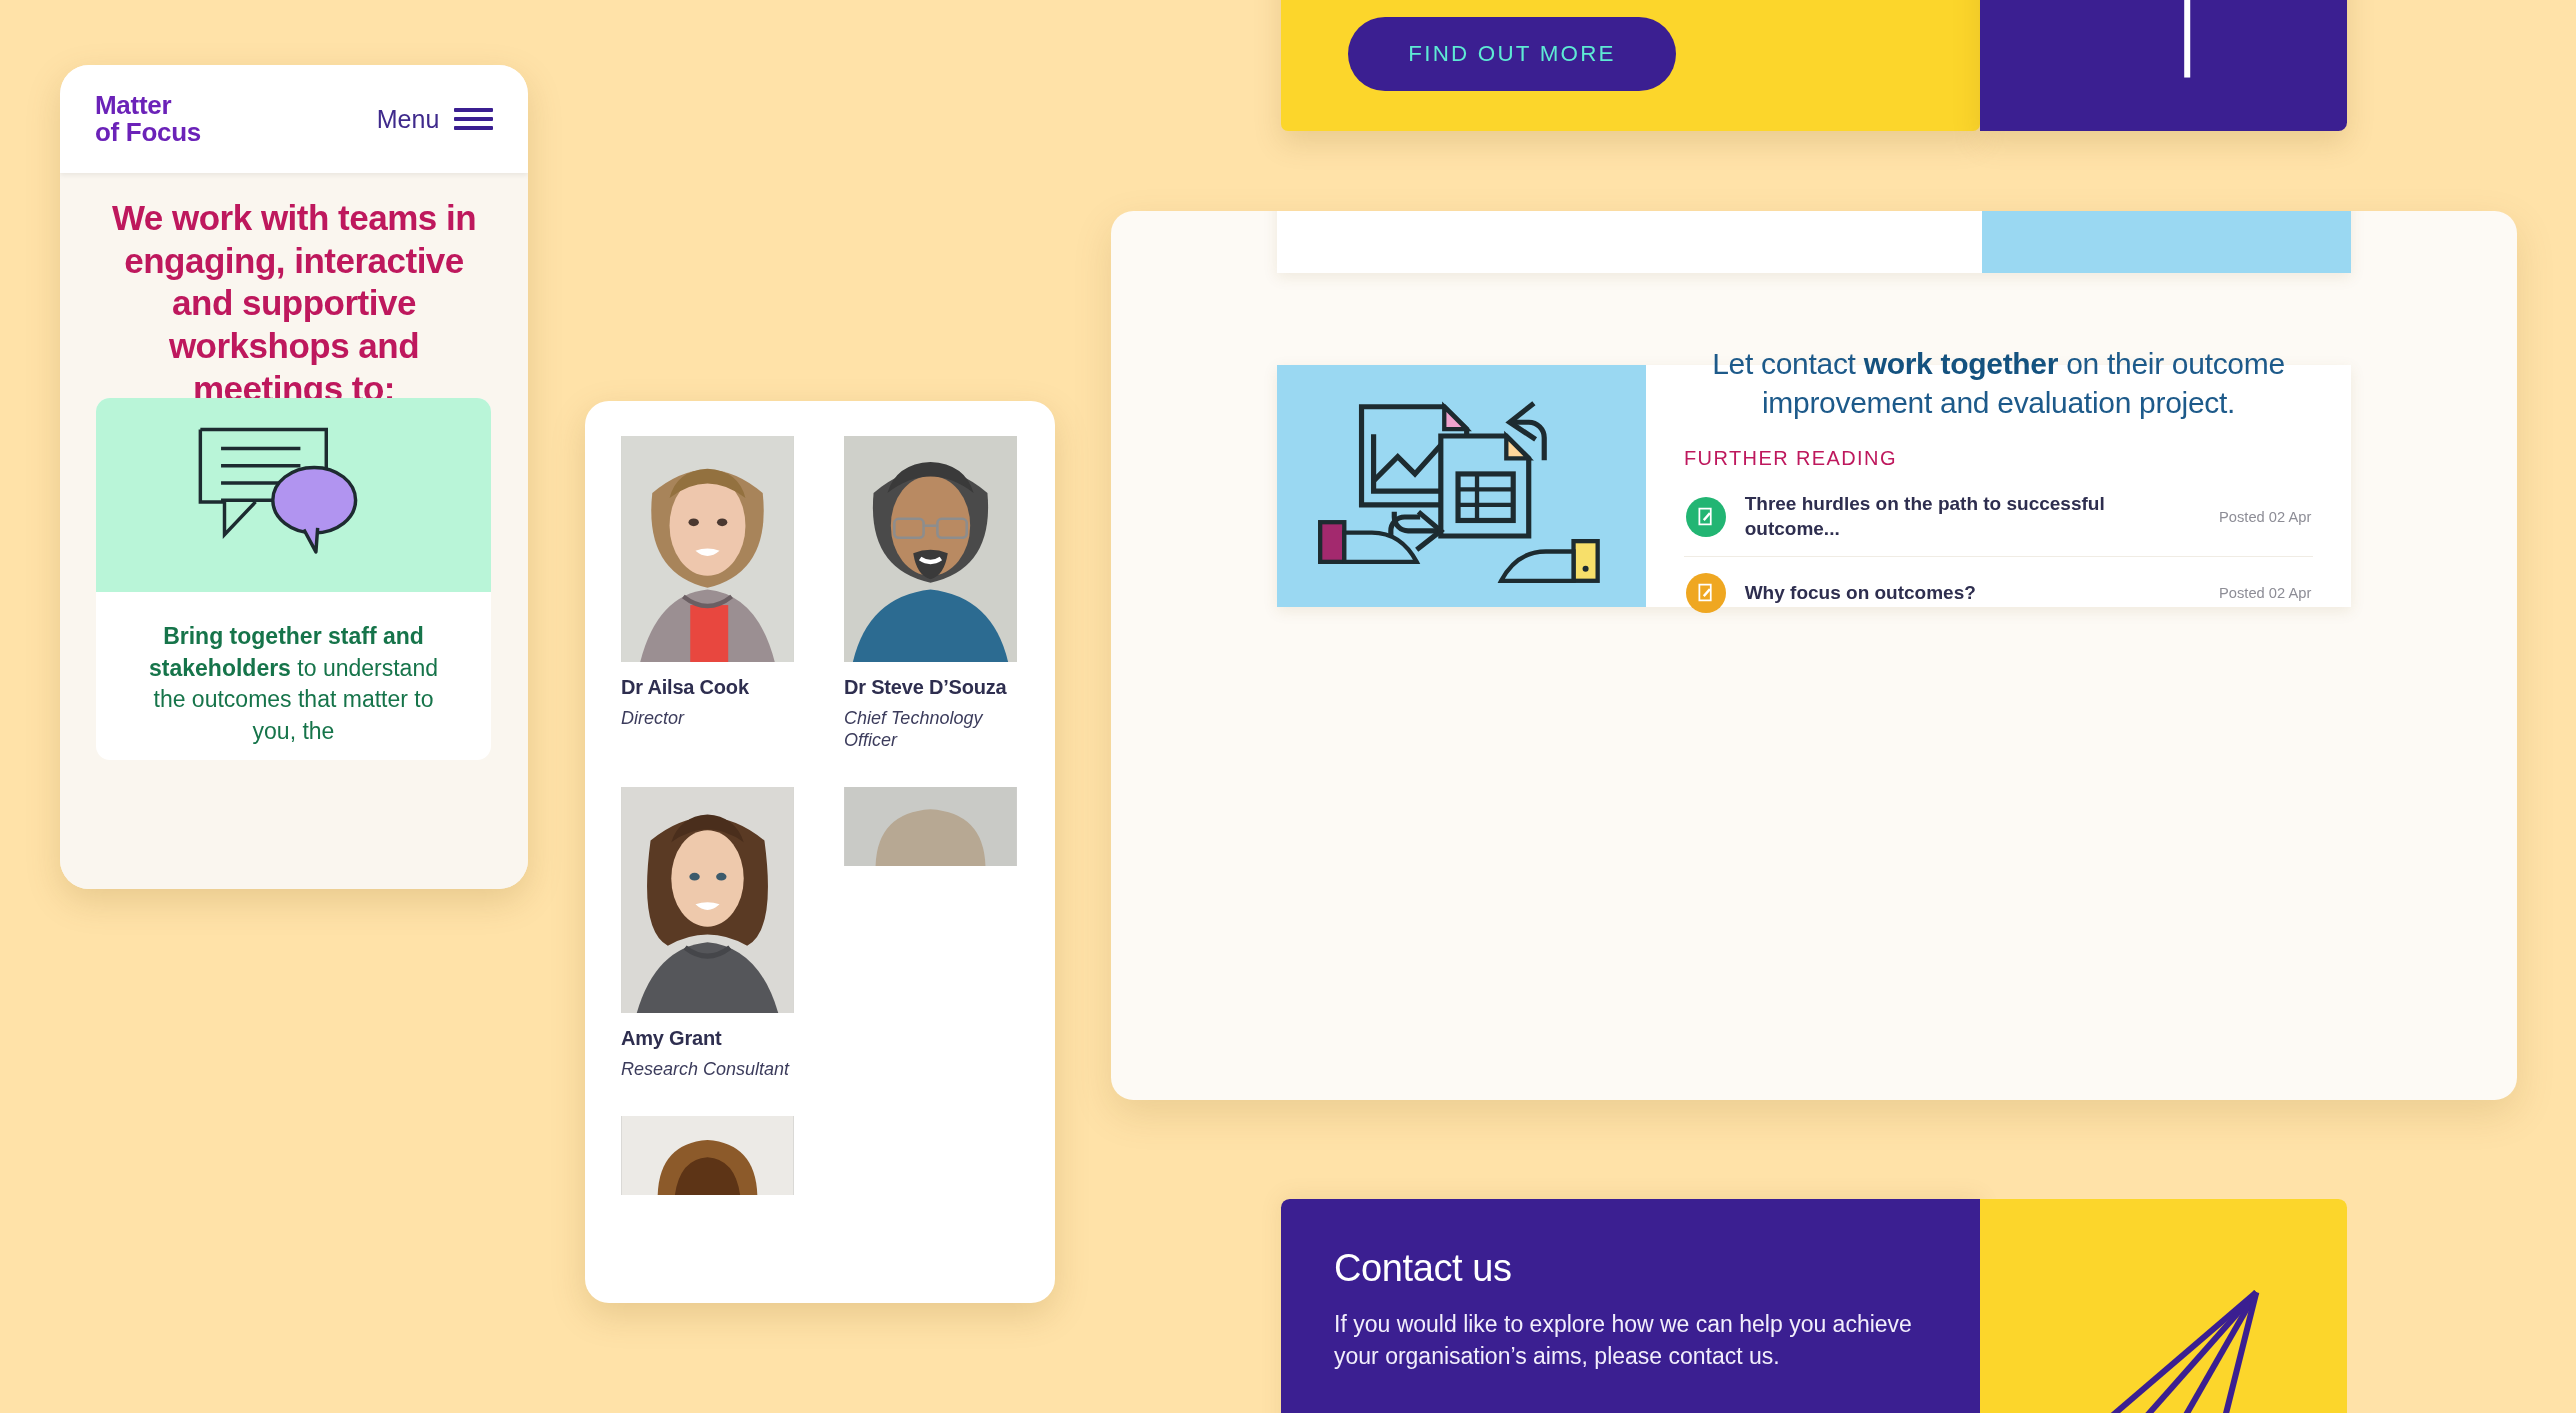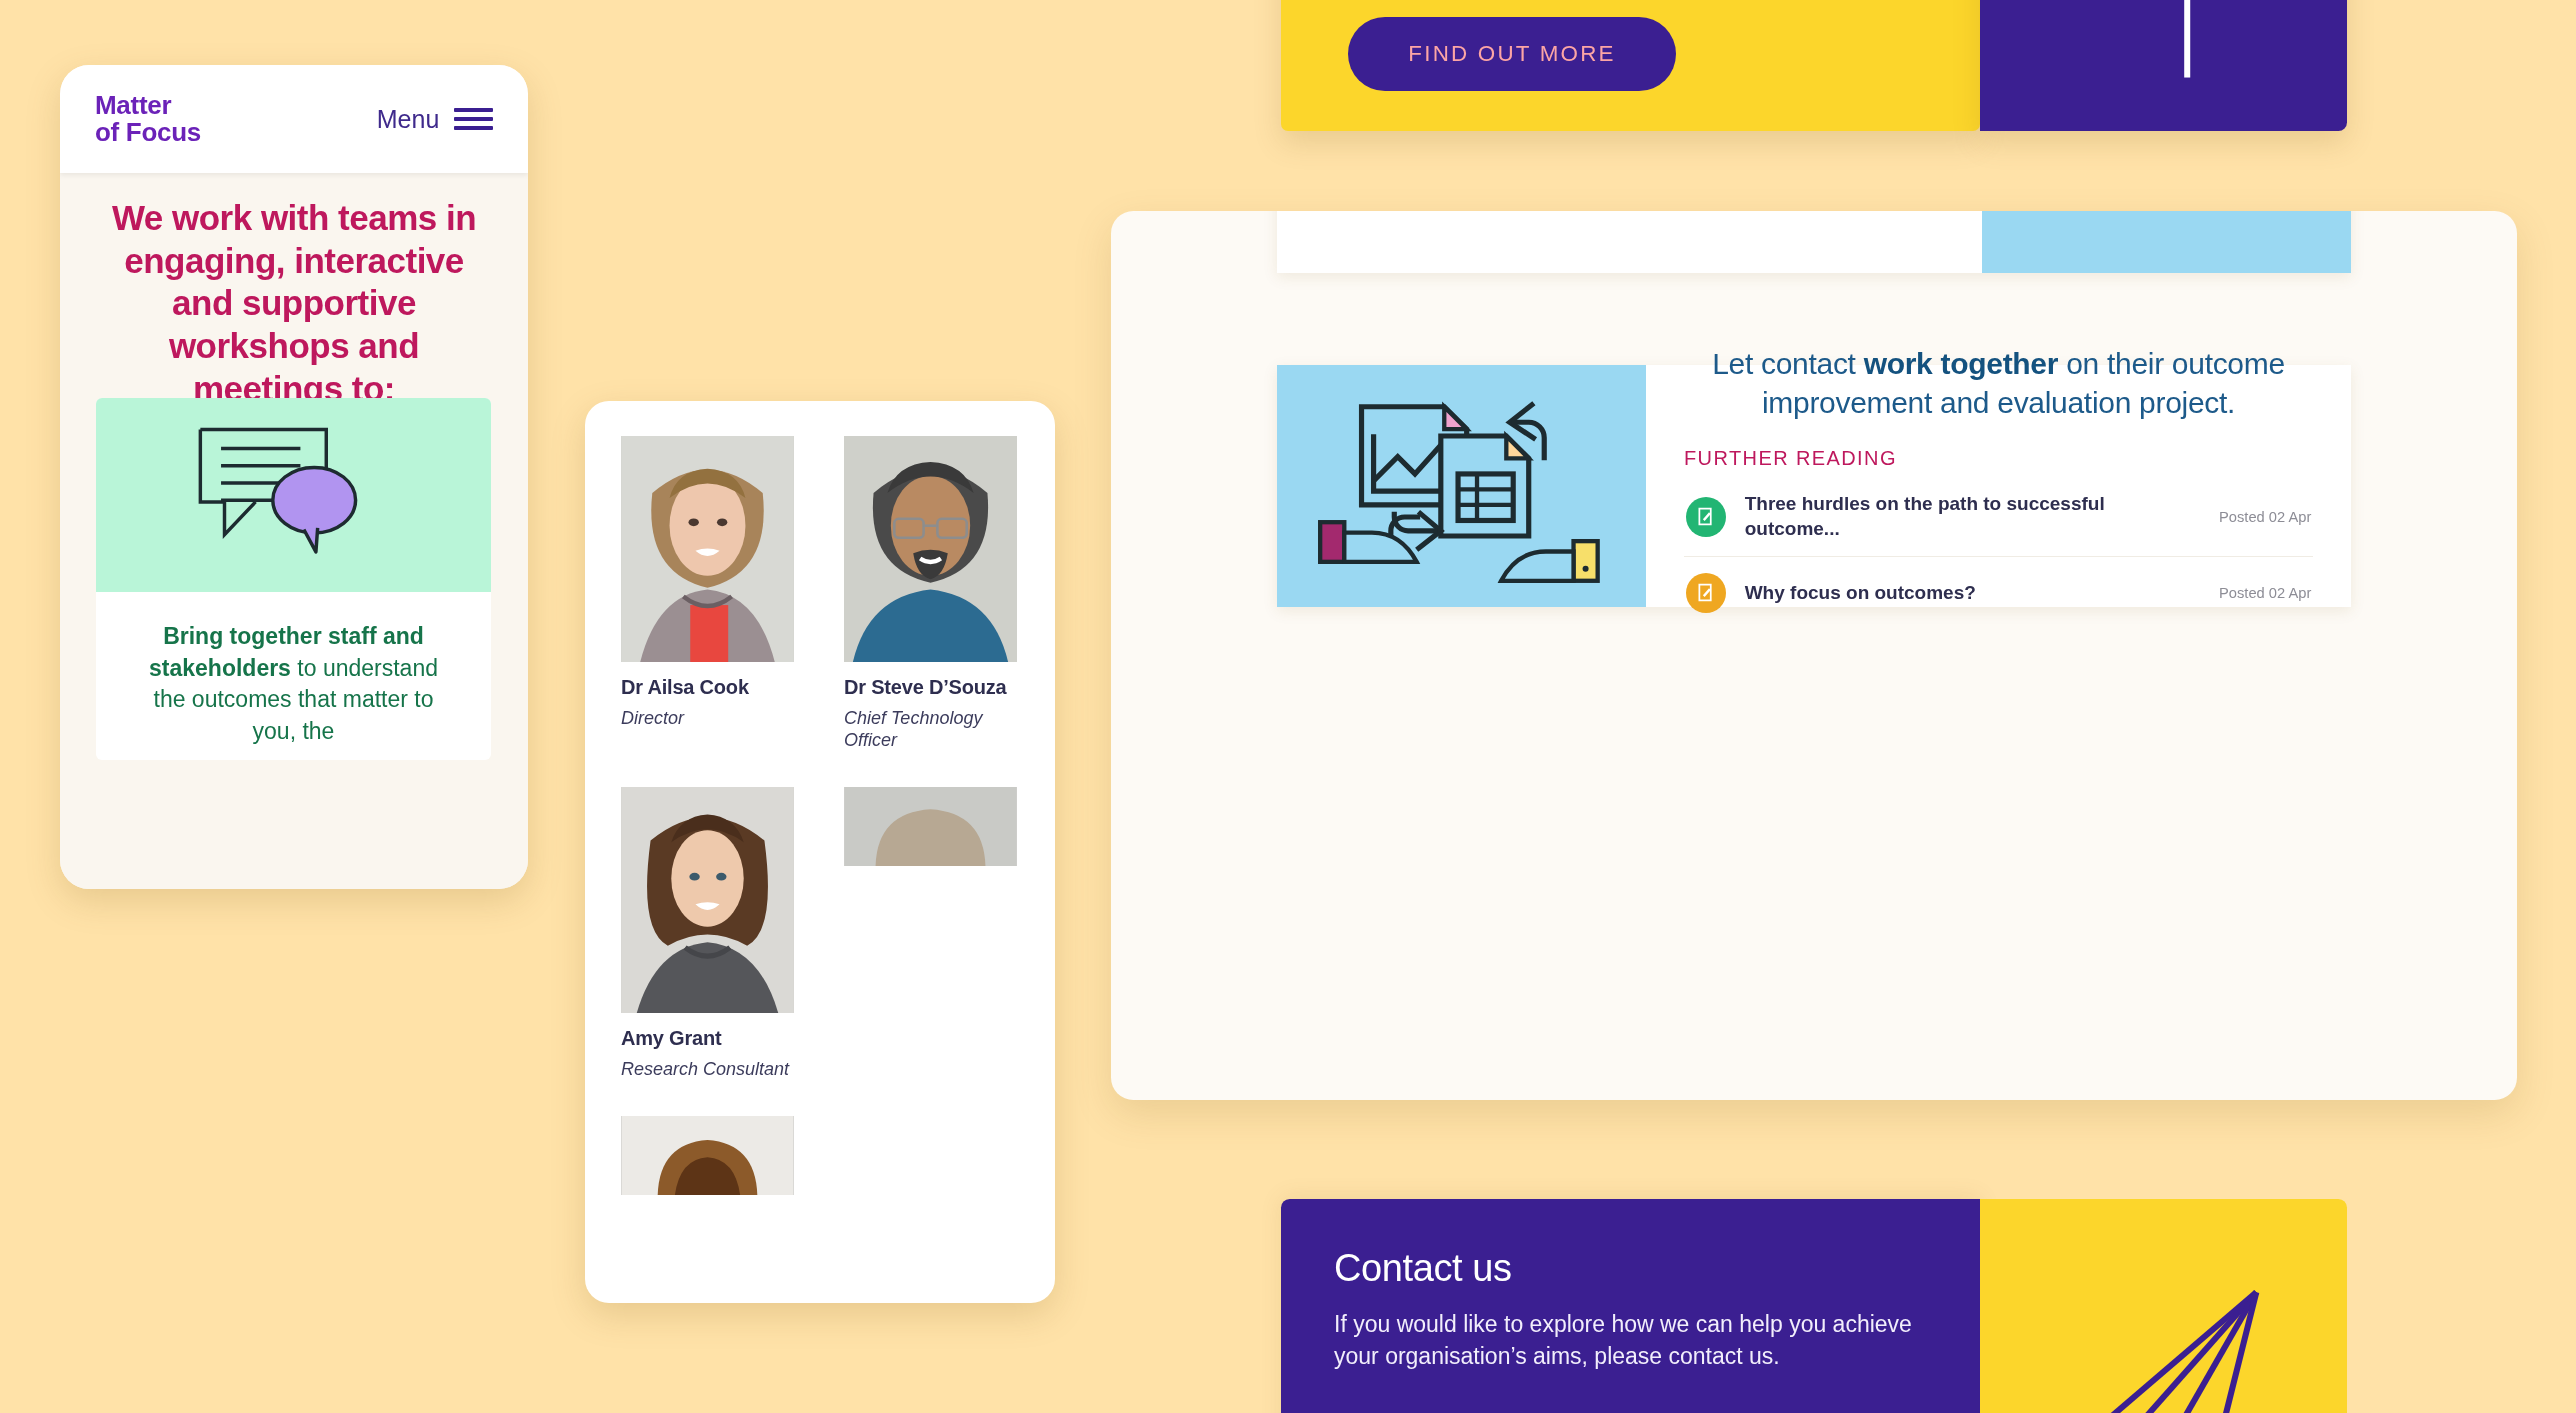--- a/index.html
+++ b/index.html
@@ -148,7 +148,7 @@
     left: 67px; top: 74px;
     width: 328px; height: 74px;
     background: #3b1f91;
-    color: #fca5a5;
+    color: #5eead4;
     border: none;
     border-radius: 40px;
     font-family: "Liberation Sans", sans-serif;

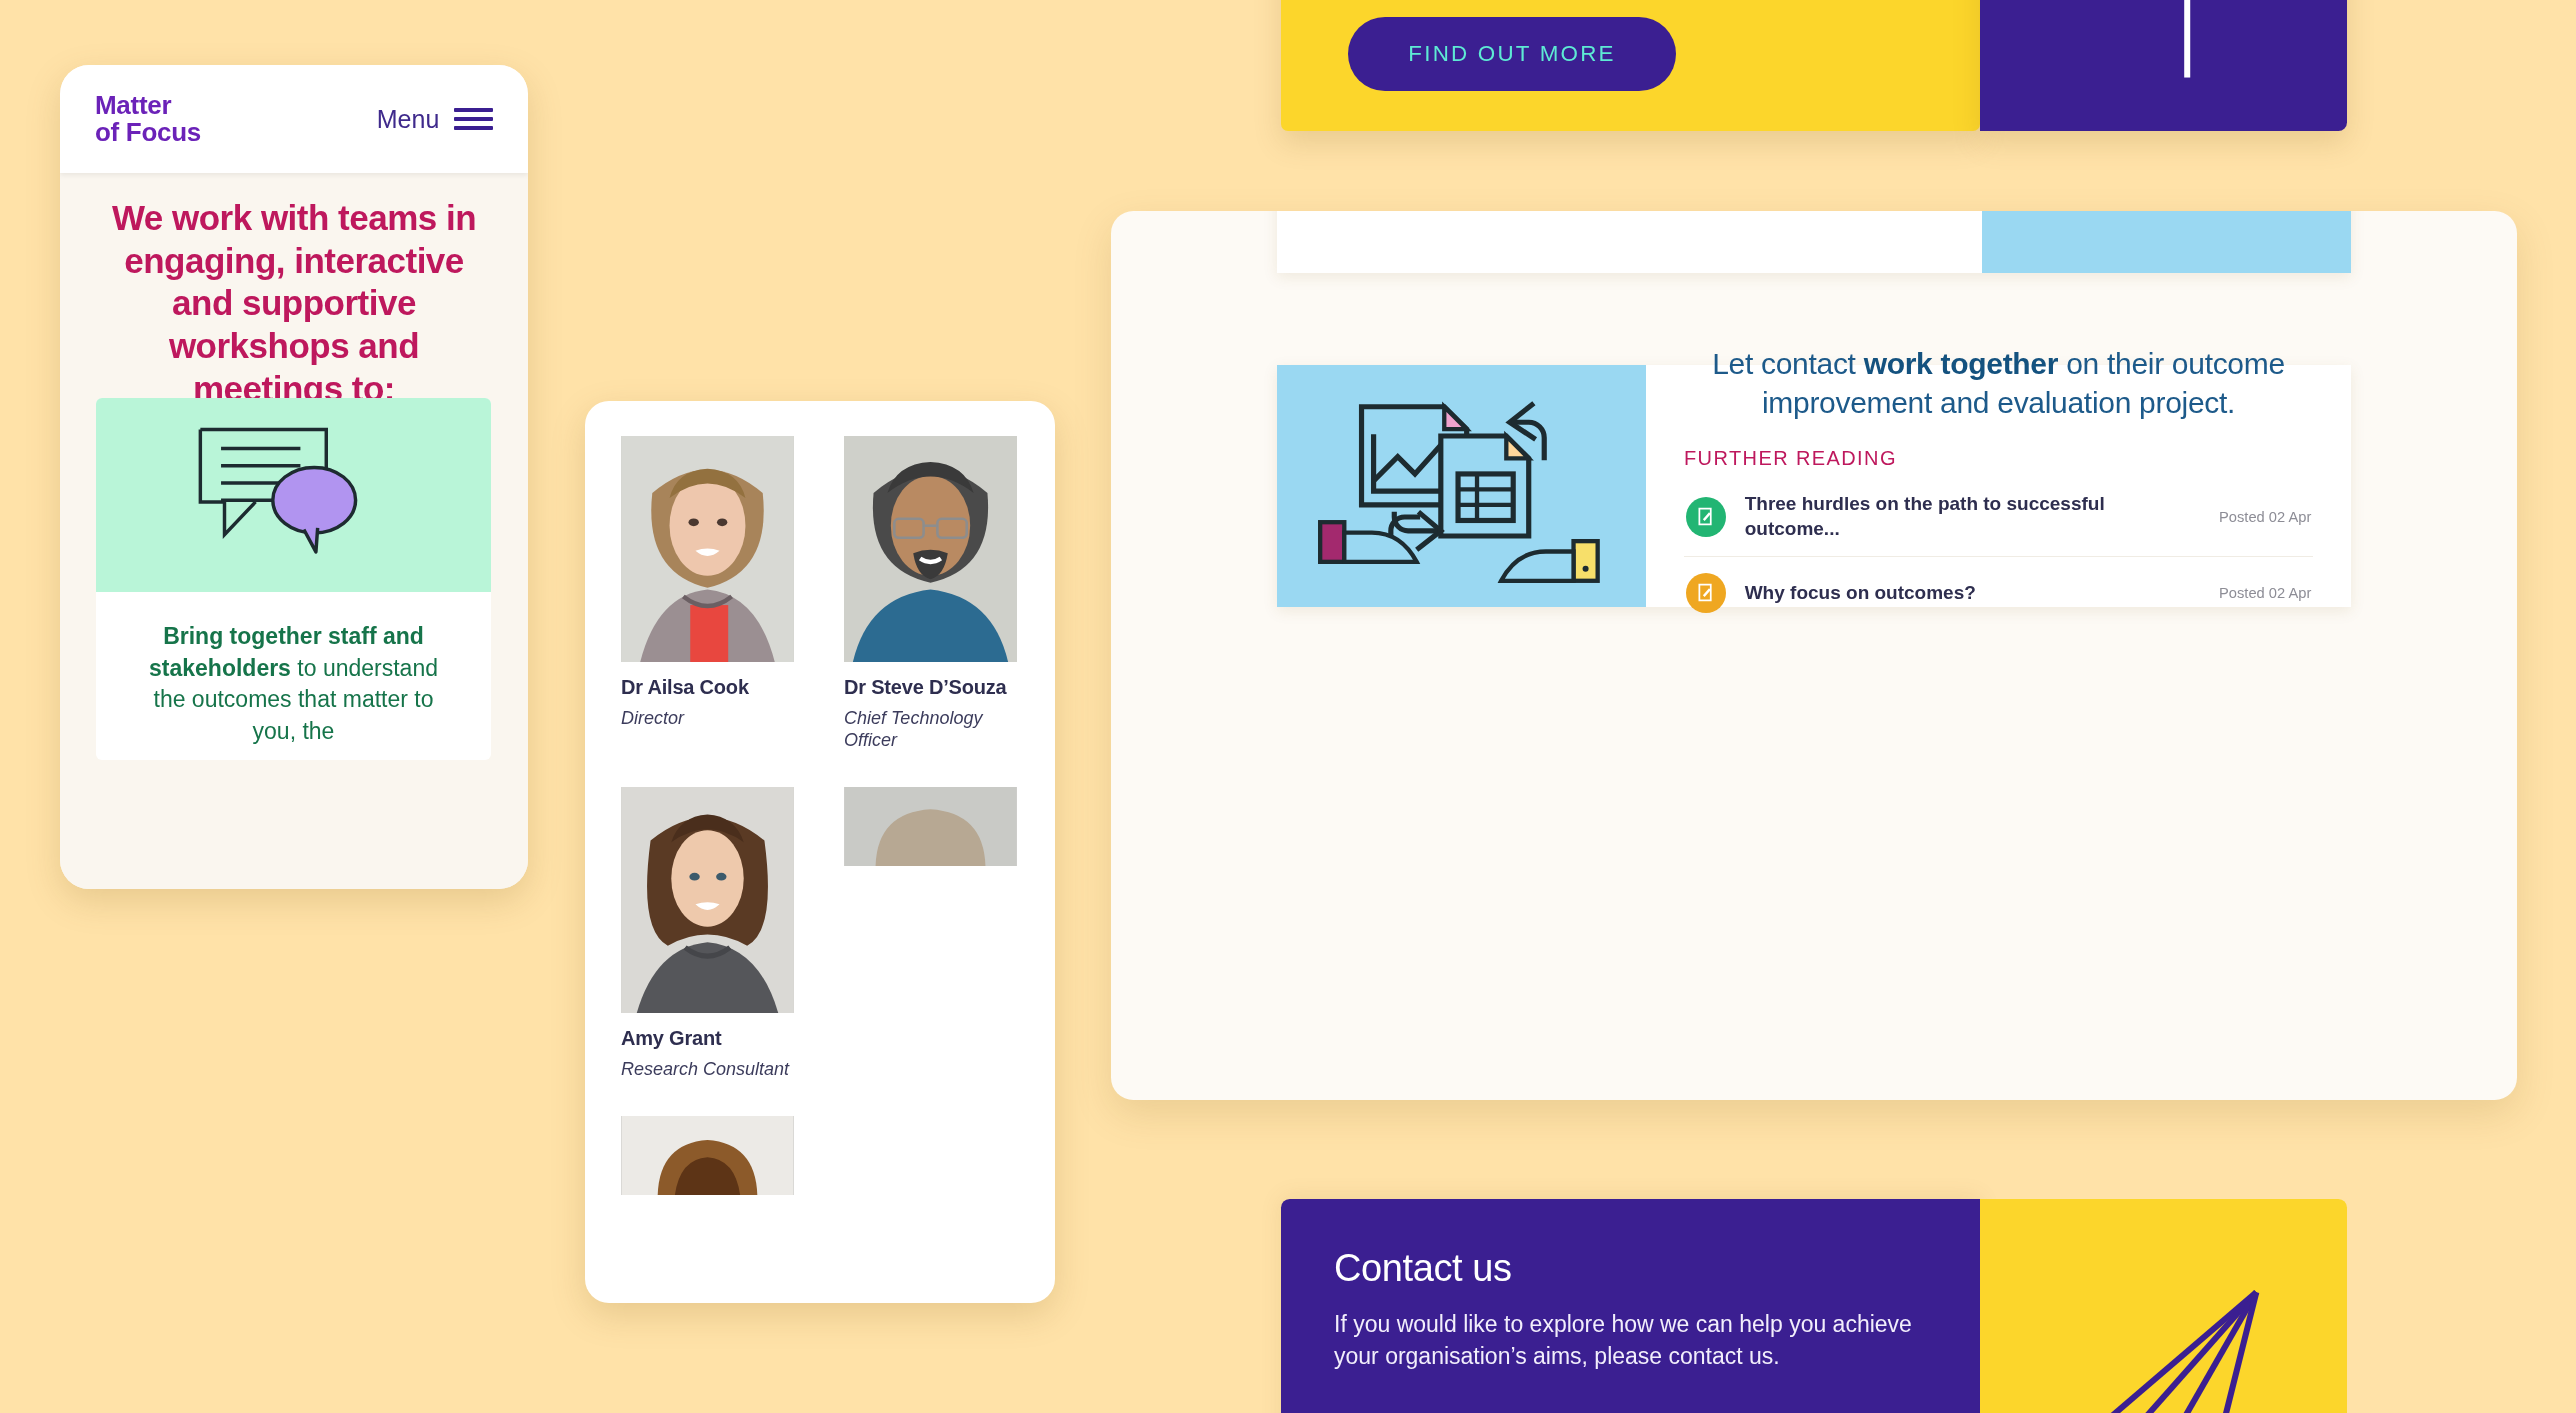--- a/index.html
+++ b/index.html
@@ -83,7 +83,7 @@
     left: 36px; top: 248px;
     width: 395px; height: 362px;
     background: #ffffff;
-    border-radius: 6px;
+    border-radius: 14px;
     overflow: hidden;
   }
   #phone-feature-media {

